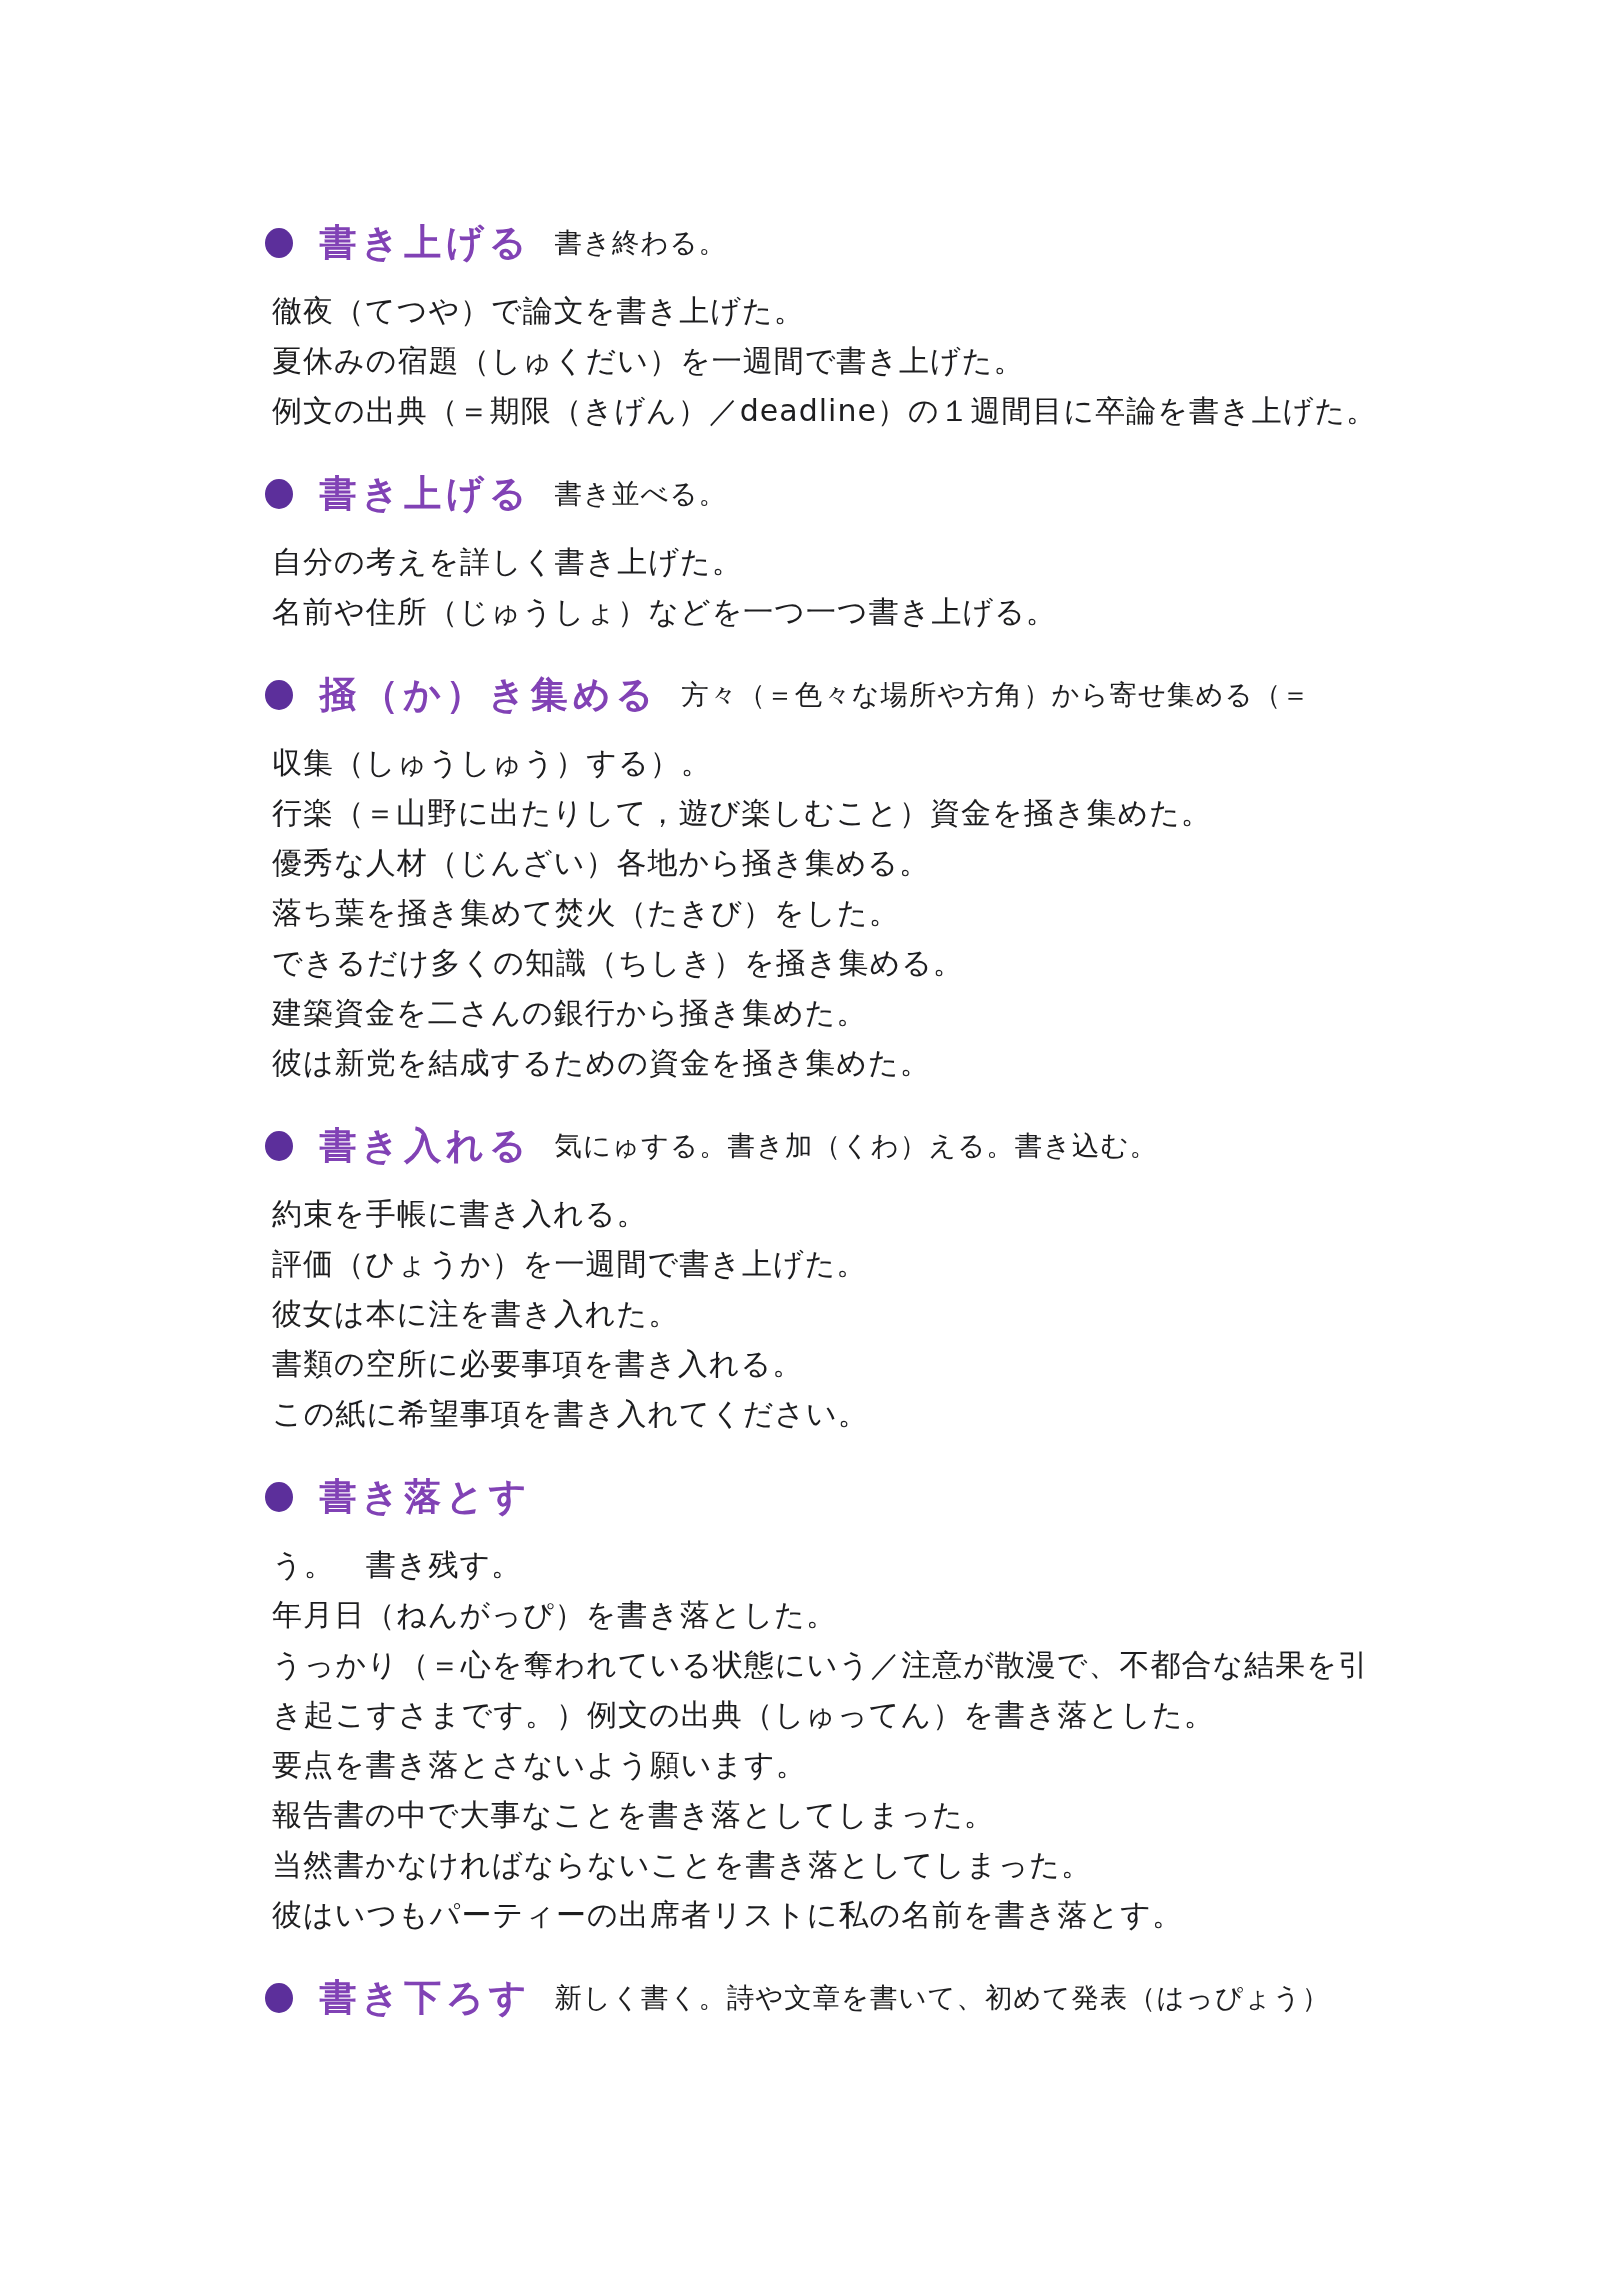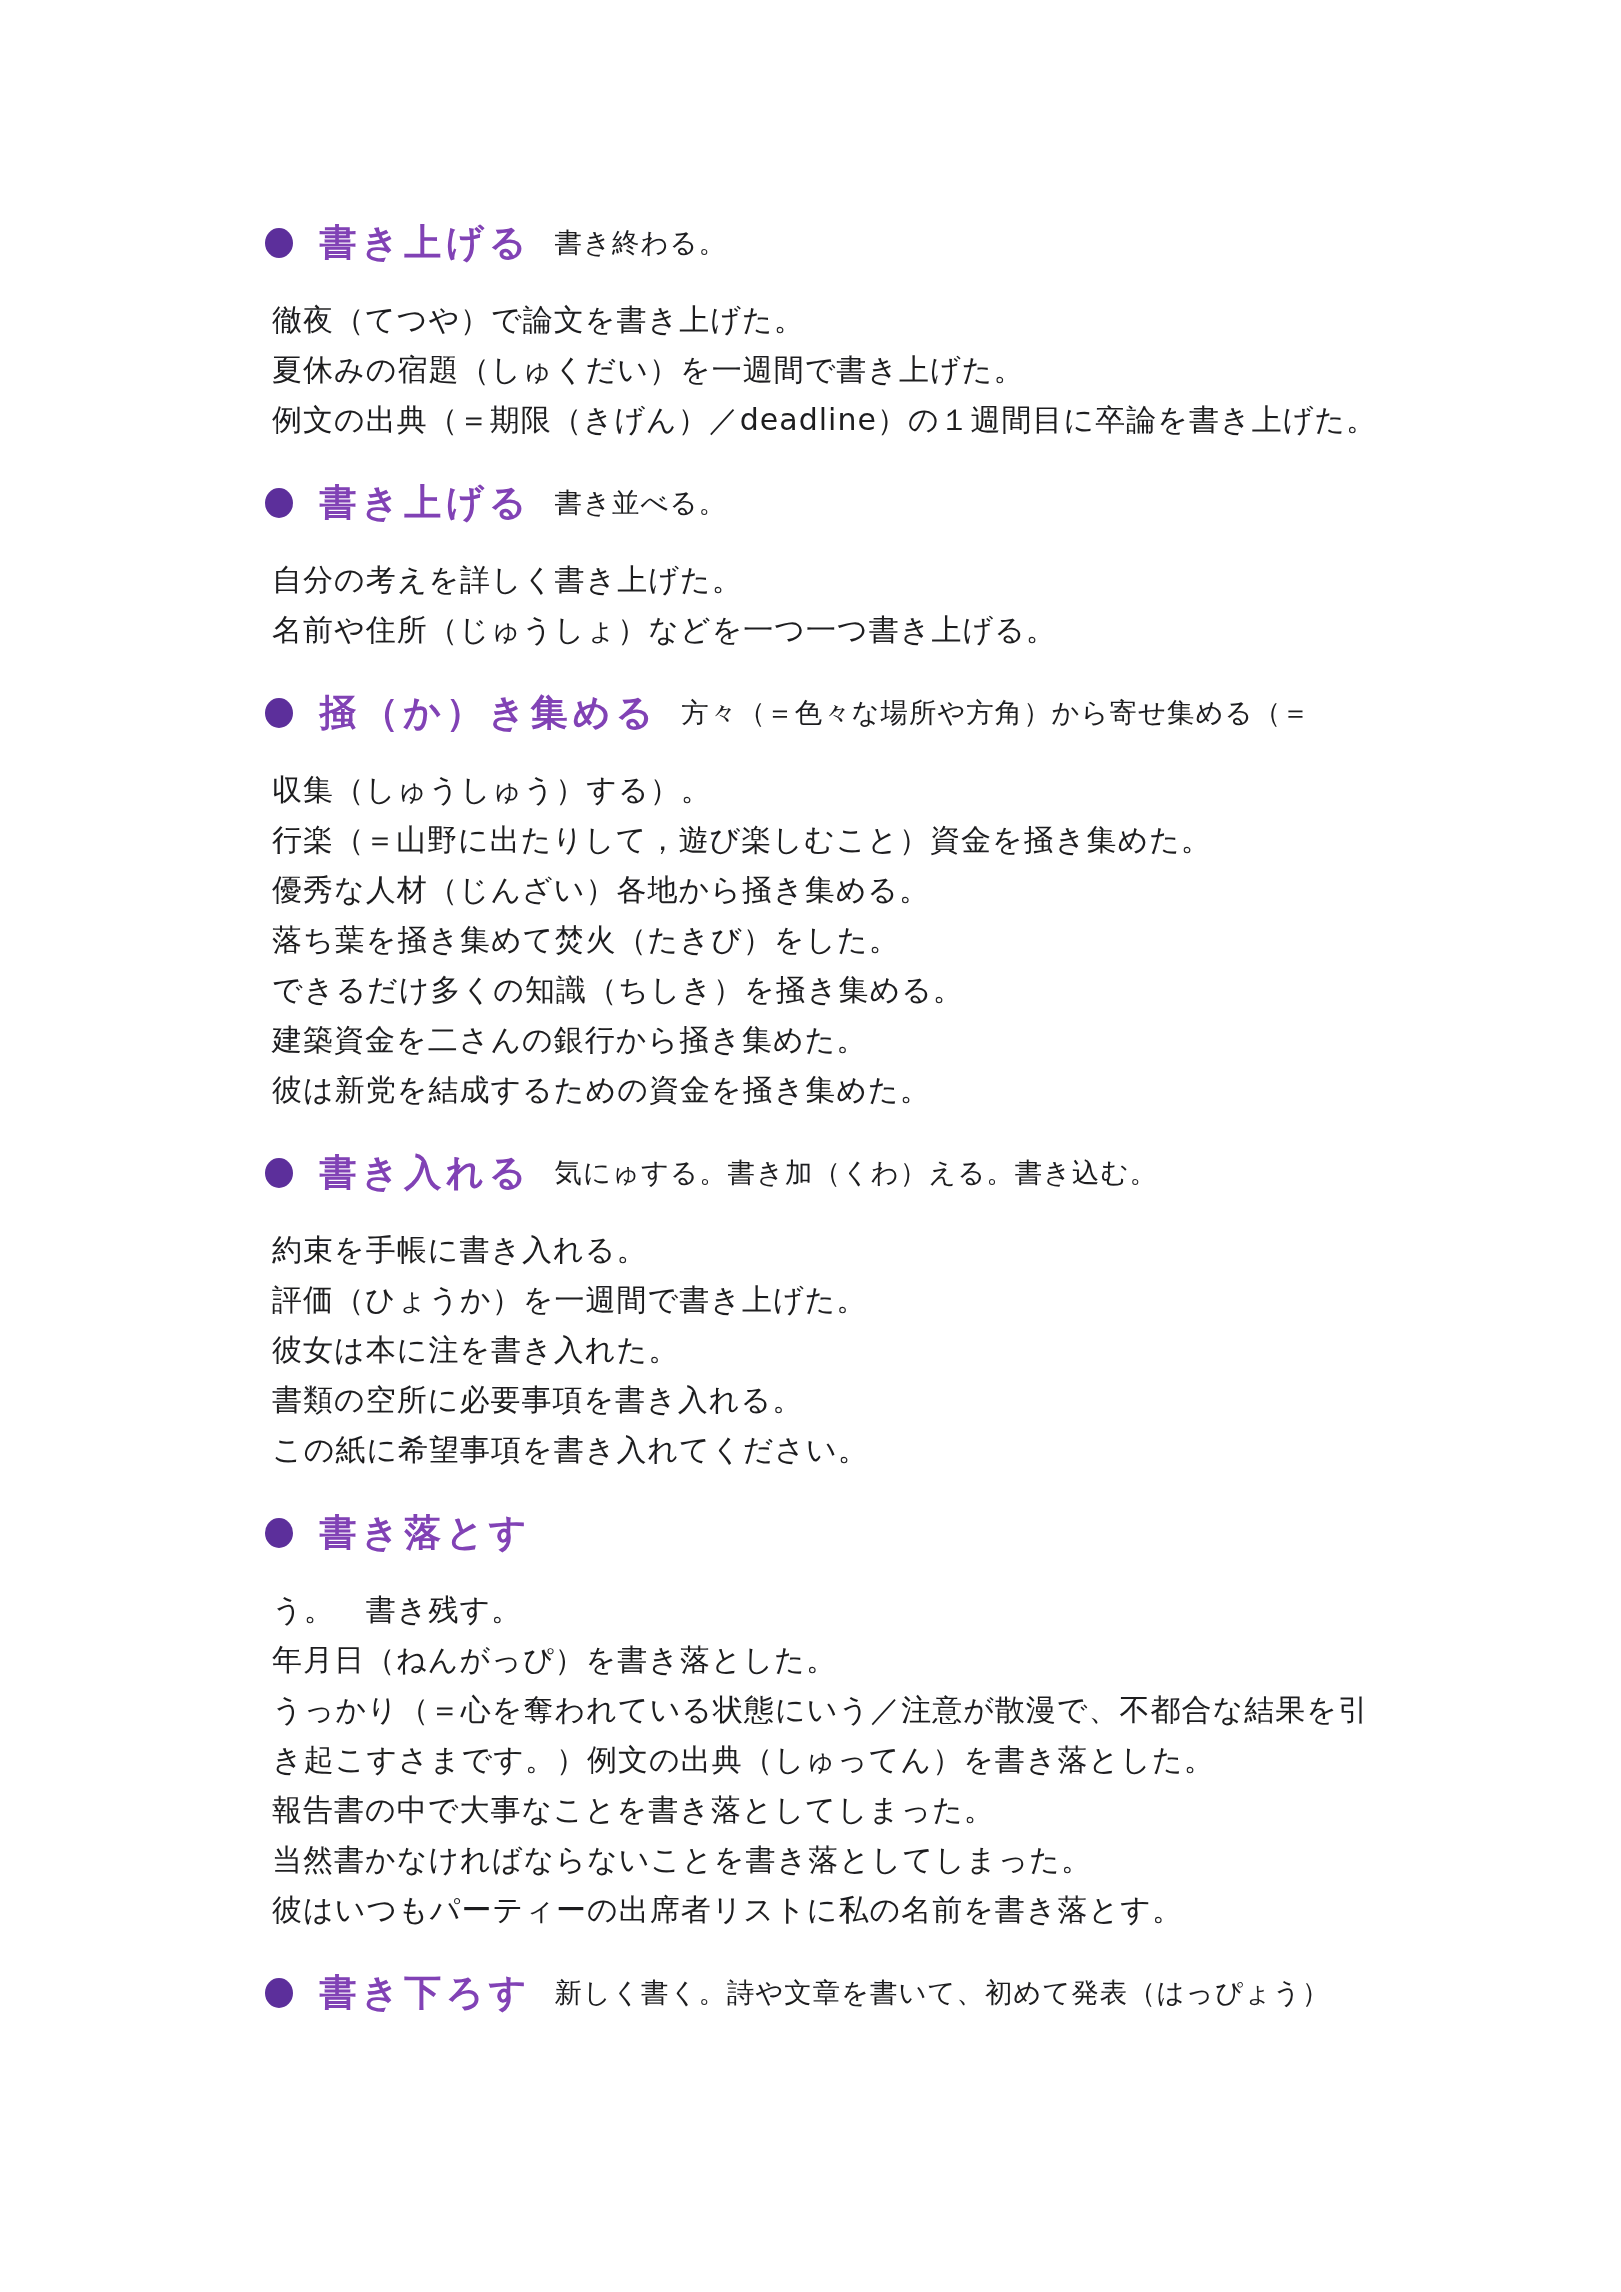--- a/index.html
+++ b/index.html
@@ -47,7 +47,7 @@
   }
   .examples{
     margin-left:272px;
-    margin-top:30px;
+    margin-top:21px;
   }
   .ex-line{
     font-size:30px;

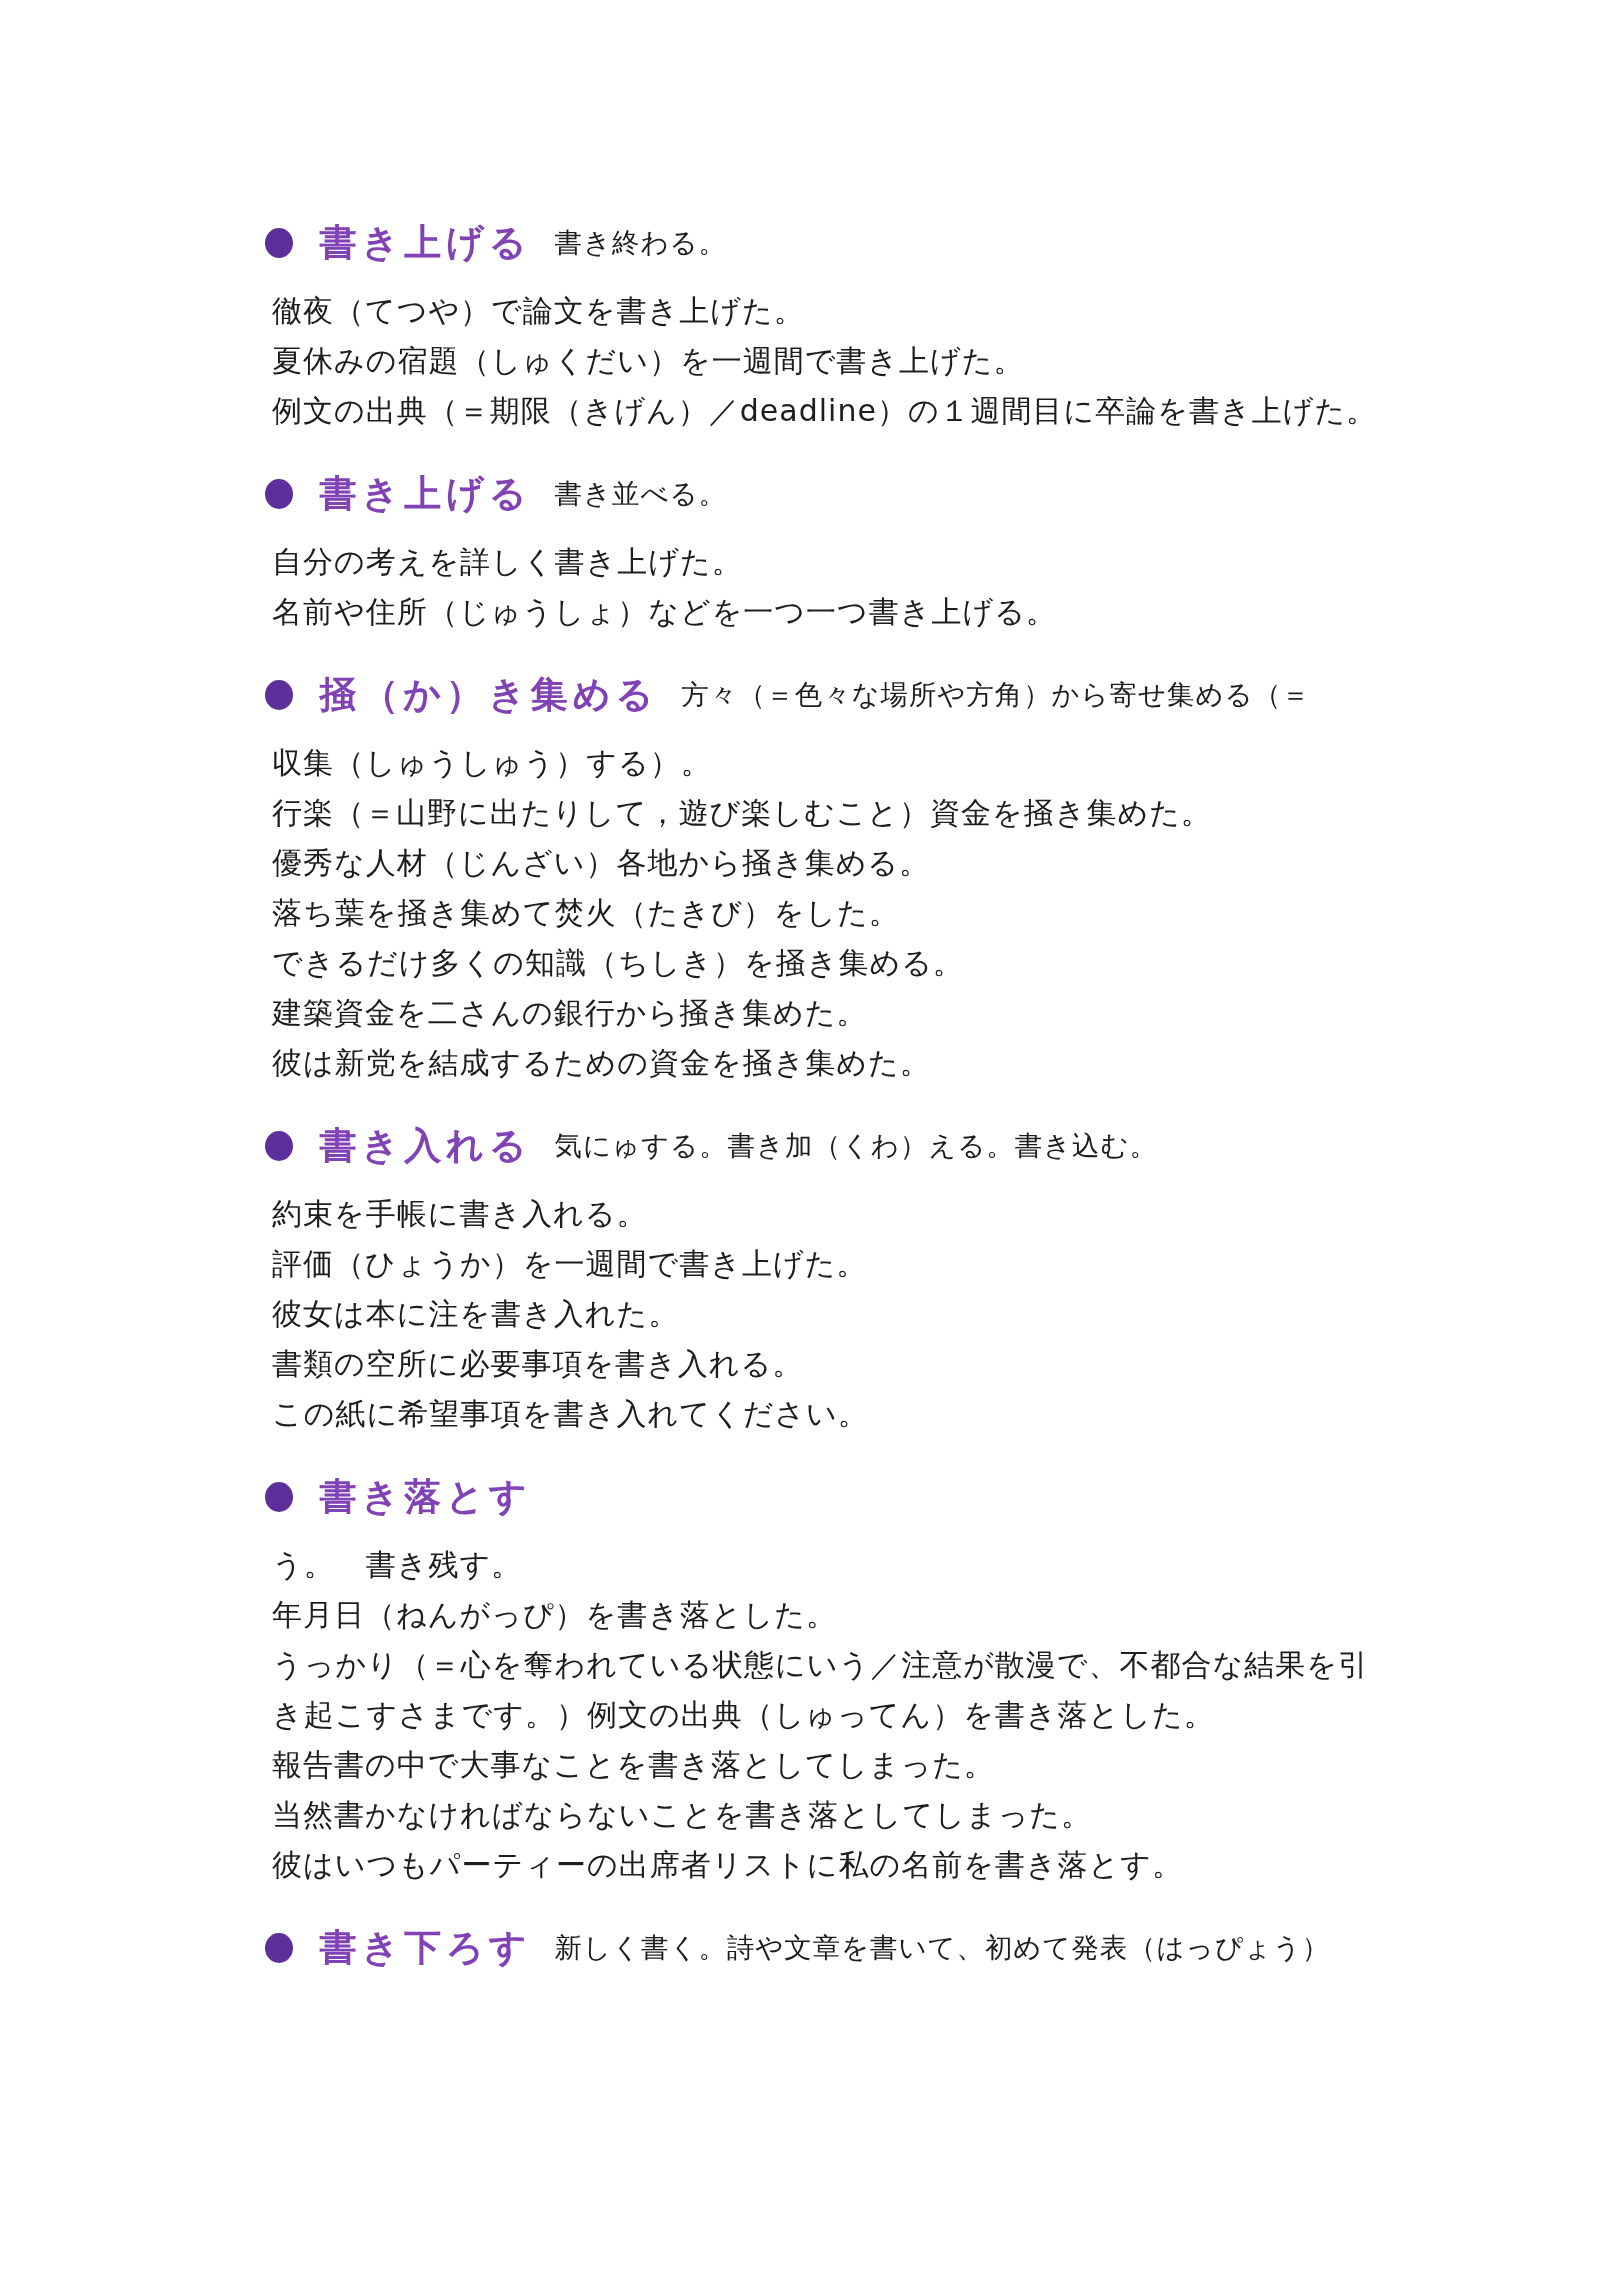--- a/index.html
+++ b/index.html
@@ -132,6 +132,7 @@
           <div class="ex-line">年月日（ねんがっぴ）を書き落とした。</div>
           <div class="ex-line">うっかり（＝心を奪われている状態にいう／注意が散漫で、不都合な結果を引</div>
           <div class="ex-line">き起こすさまです。）例文の出典（しゅってん）を書き落とした。</div>
+          <div class="ex-line">要点を書き落とさないよう願います。</div>
           <div class="ex-line">報告書の中で大事なことを書き落としてしまった。</div>
           <div class="ex-line">当然書かなければならないことを書き落としてしまった。</div>
           <div class="ex-line">彼はいつもパーティーの出席者リストに私の名前を書き落とす。</div>

